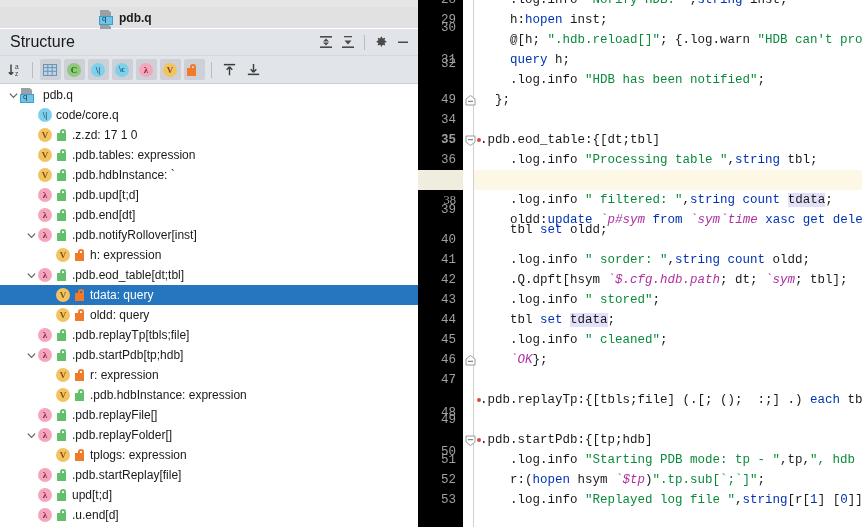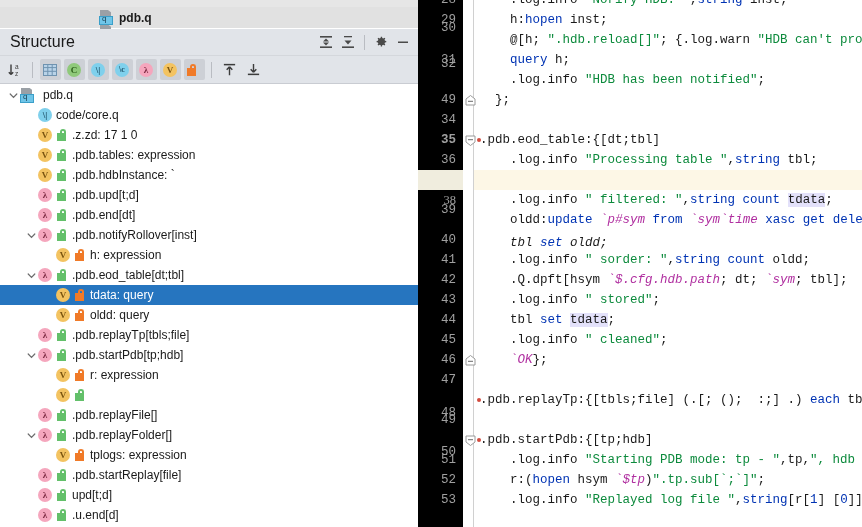--- a/index.html
+++ b/index.html
@@ -607,7 +607,7 @@
         <div class="codeline" style="top: 170px;">    <span class="hl">tdata</span>:<span class="kw">select</span> <span class="kw">from</span> tbl <span class="kw">where</span> <span class="kw">not</span> dt=<span class="sym">`date$time</span>;</div>
         <div class="codeline" style="top: 190px;">    .log.info <span class="str">" filtered: "</span>,<span class="kw">string</span> <span class="kw">count</span> <span class="hl">tdata</span>;</div>
         <div class="codeline" style="top: 210px;">    oldd:<span class="kw">update</span> <span class="sym">`p#sym</span> <span class="kw">from</span> <span class="sym">`sym</span><span class="sym">`time</span> <span class="kw">xasc</span> <span class="kw">get</span> <span class="kw">delete</span> f</div>
-        <div class="codeline" style="top: 233px; font-style: italic;">    tbl <span class="kw">set</span> oldd;</div>
+        <div class="codeline" style="top: 220px;">    tbl <span class="kw">set</span> oldd;</div>
         <div class="codeline" style="top: 250px;">    .log.info <span class="str">" sorder: "</span>,<span class="kw">string</span> <span class="kw">count</span> oldd;</div>
         <div class="codeline" style="top: 270px;">    .Q.dpft[hsym <span class="sym">`$.cfg.hdb.path</span>; dt; <span class="sym">`sym</span>; tbl];</div>
         <div class="codeline" style="top: 290px;">    .log.info <span class="str">" stored"</span>;</div>

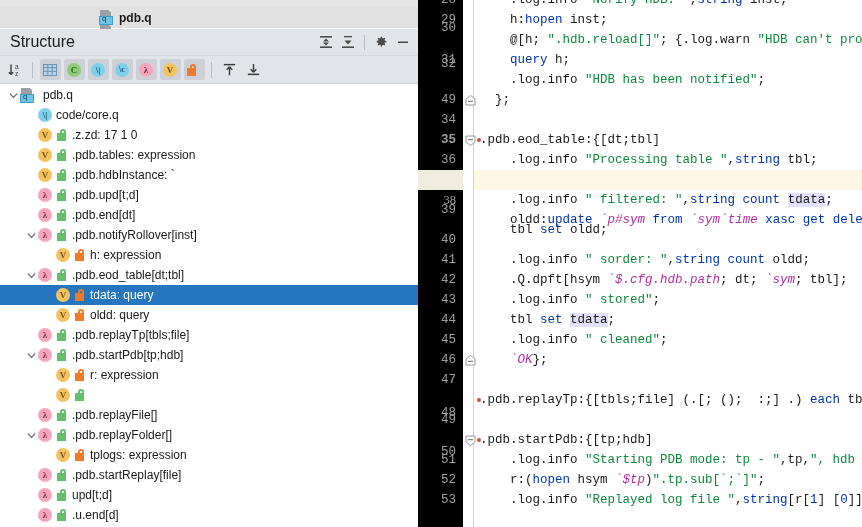--- a/index.html
+++ b/index.html
@@ -484,6 +484,7 @@
             <span class="shk"></span>
             <span class="body"></span>
           </span>
+          <span>.pdb.hdbInstance: expression</span>
         </div>
         <div class="node">
           <span style="width:24px;flex:none"></span>

